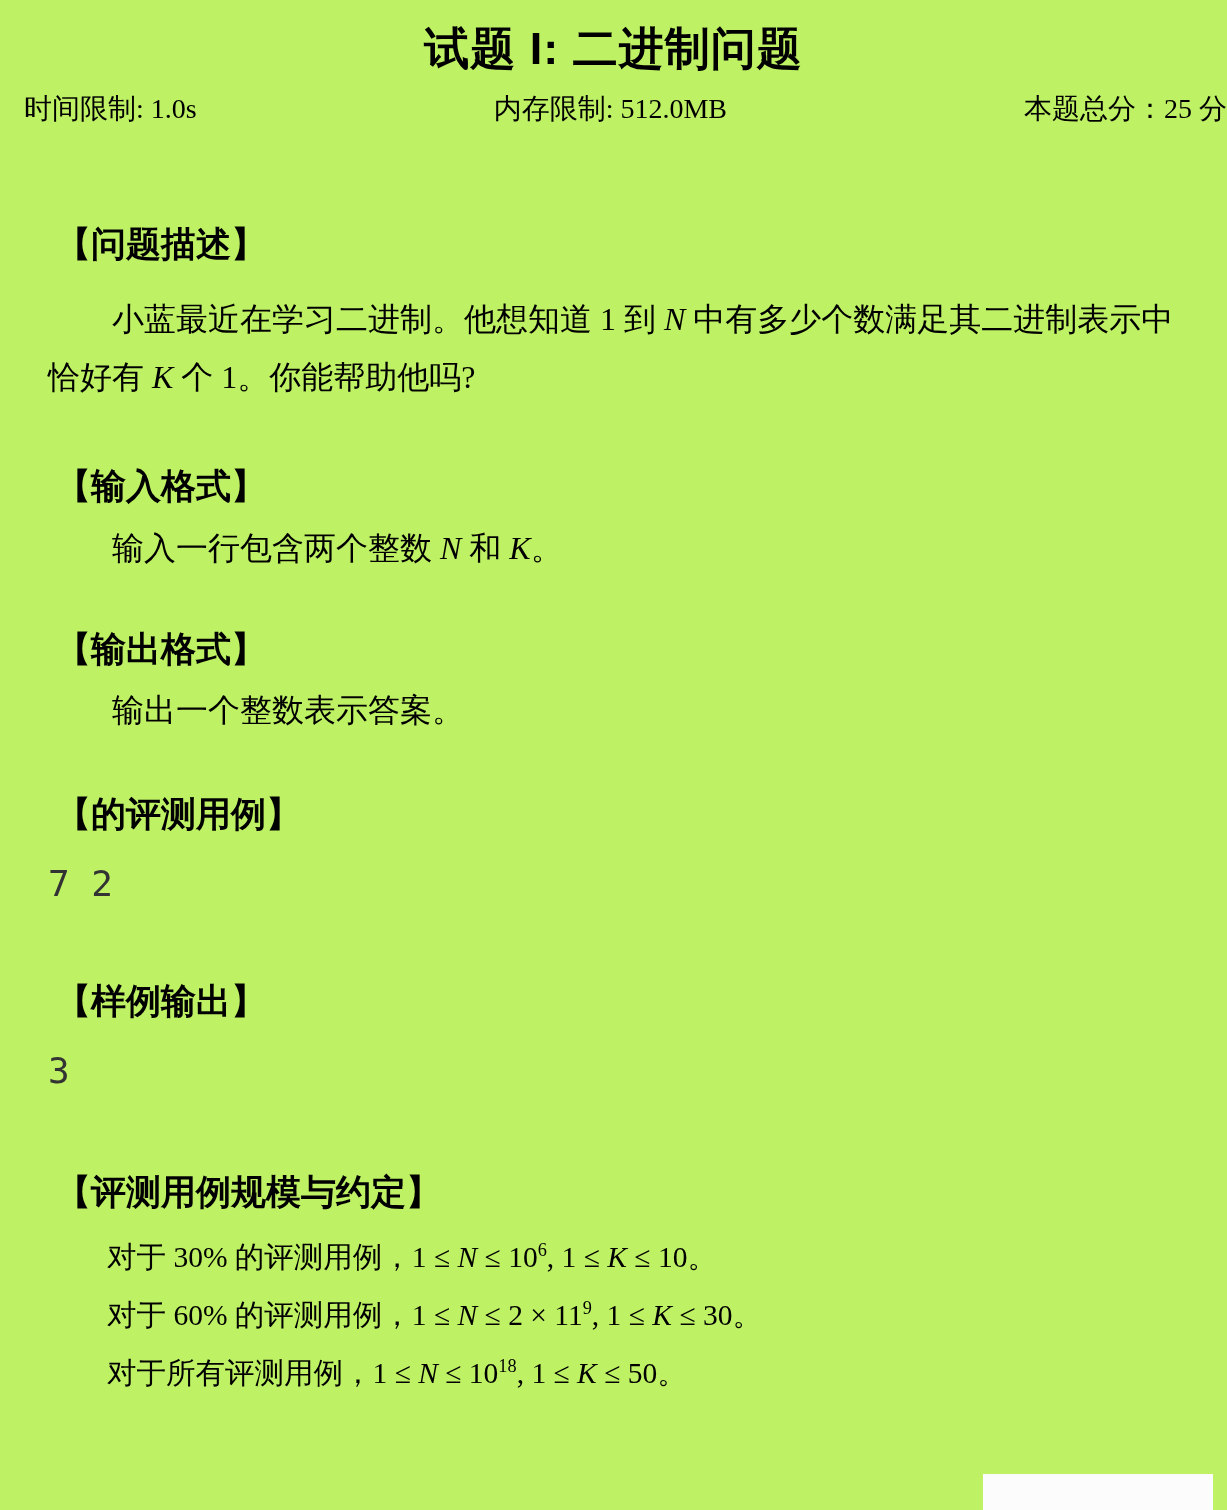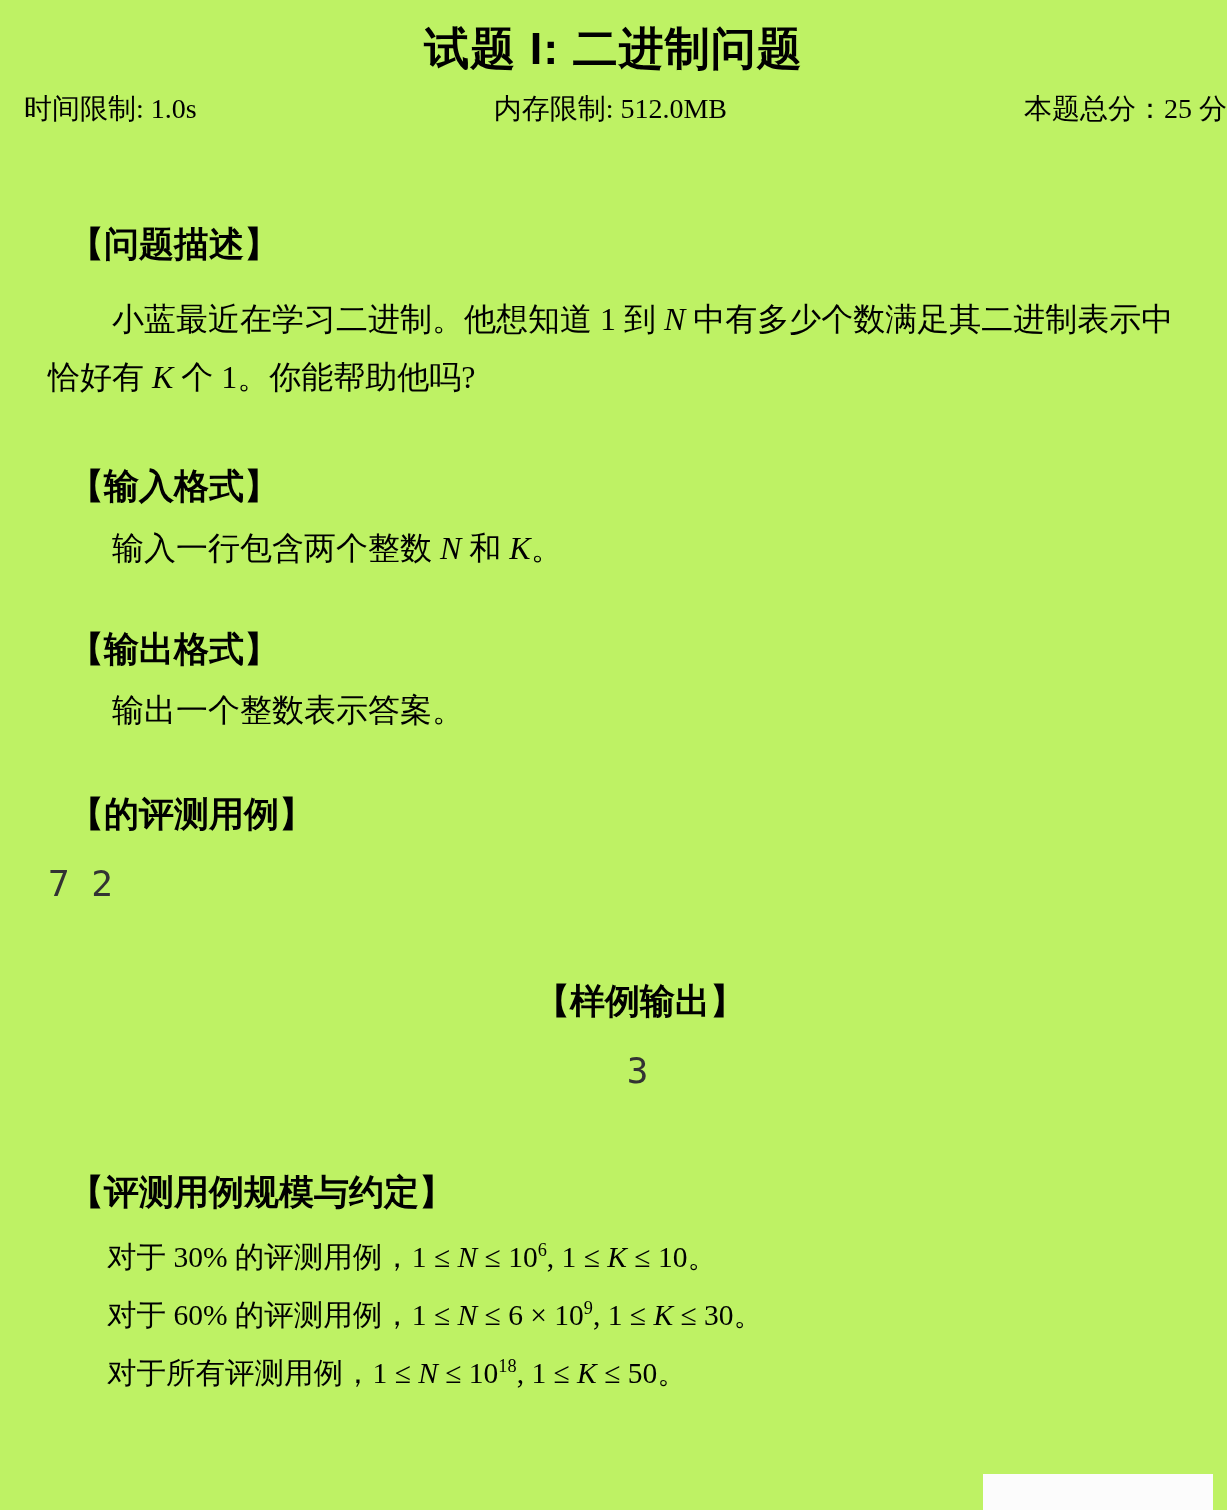--- a/index.html
+++ b/index.html
@@ -38,7 +38,7 @@
   .meta-line span { white-space: nowrap; }
   section { margin: 0; }
   .sec-heading {
-    margin: 16px;
+    margin: 3px;
     padding-left: 53px;
     font-family: "Liberation Sans", "DejaVu Sans", sans-serif;
     font-weight: 700;

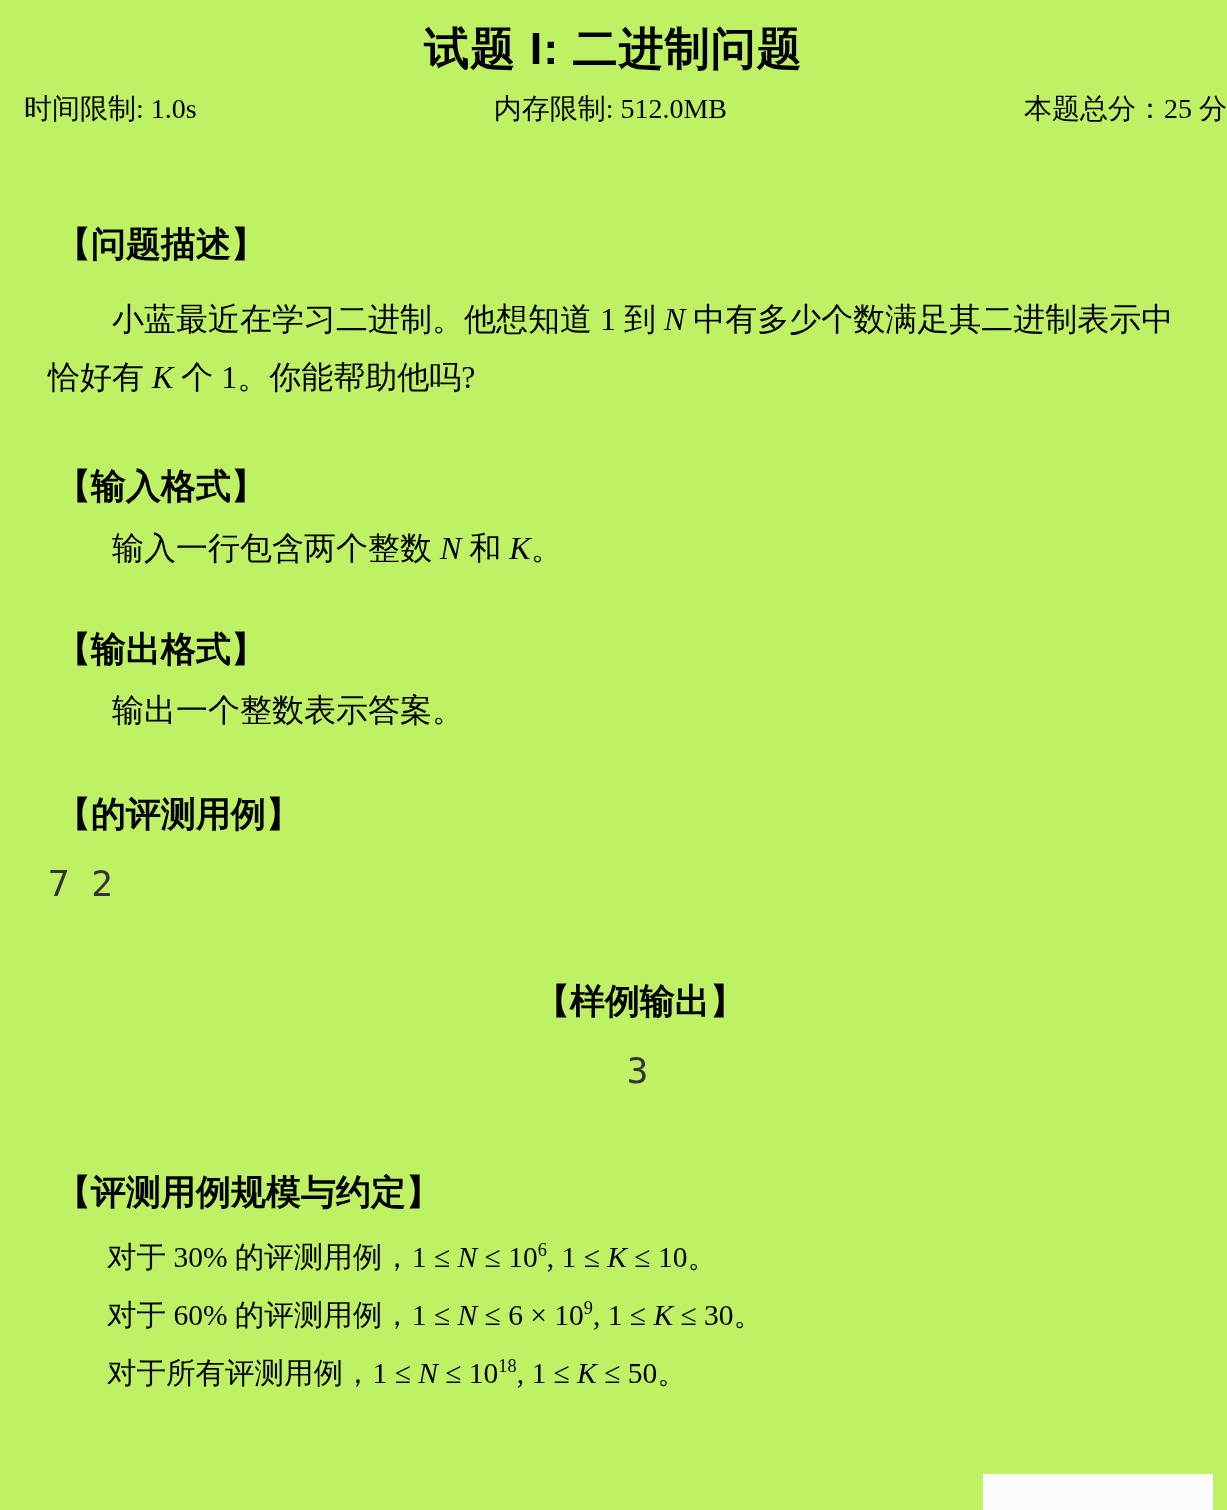--- a/index.html
+++ b/index.html
@@ -49,7 +49,7 @@
   .sec-input     { margin-top: 60px; }
   .sec-output    { margin-top: 62px; }
   .sec-sample-in { margin-top: 64px; }
-  .sec-sample-out{ margin-top: 76px; text-align: center; }
+  .sec-sample-out{ margin-top: 76px; }
   .sec-constraints { margin-top: 80px; }
   .body-text {
     margin: 26px 48px 0 48px;

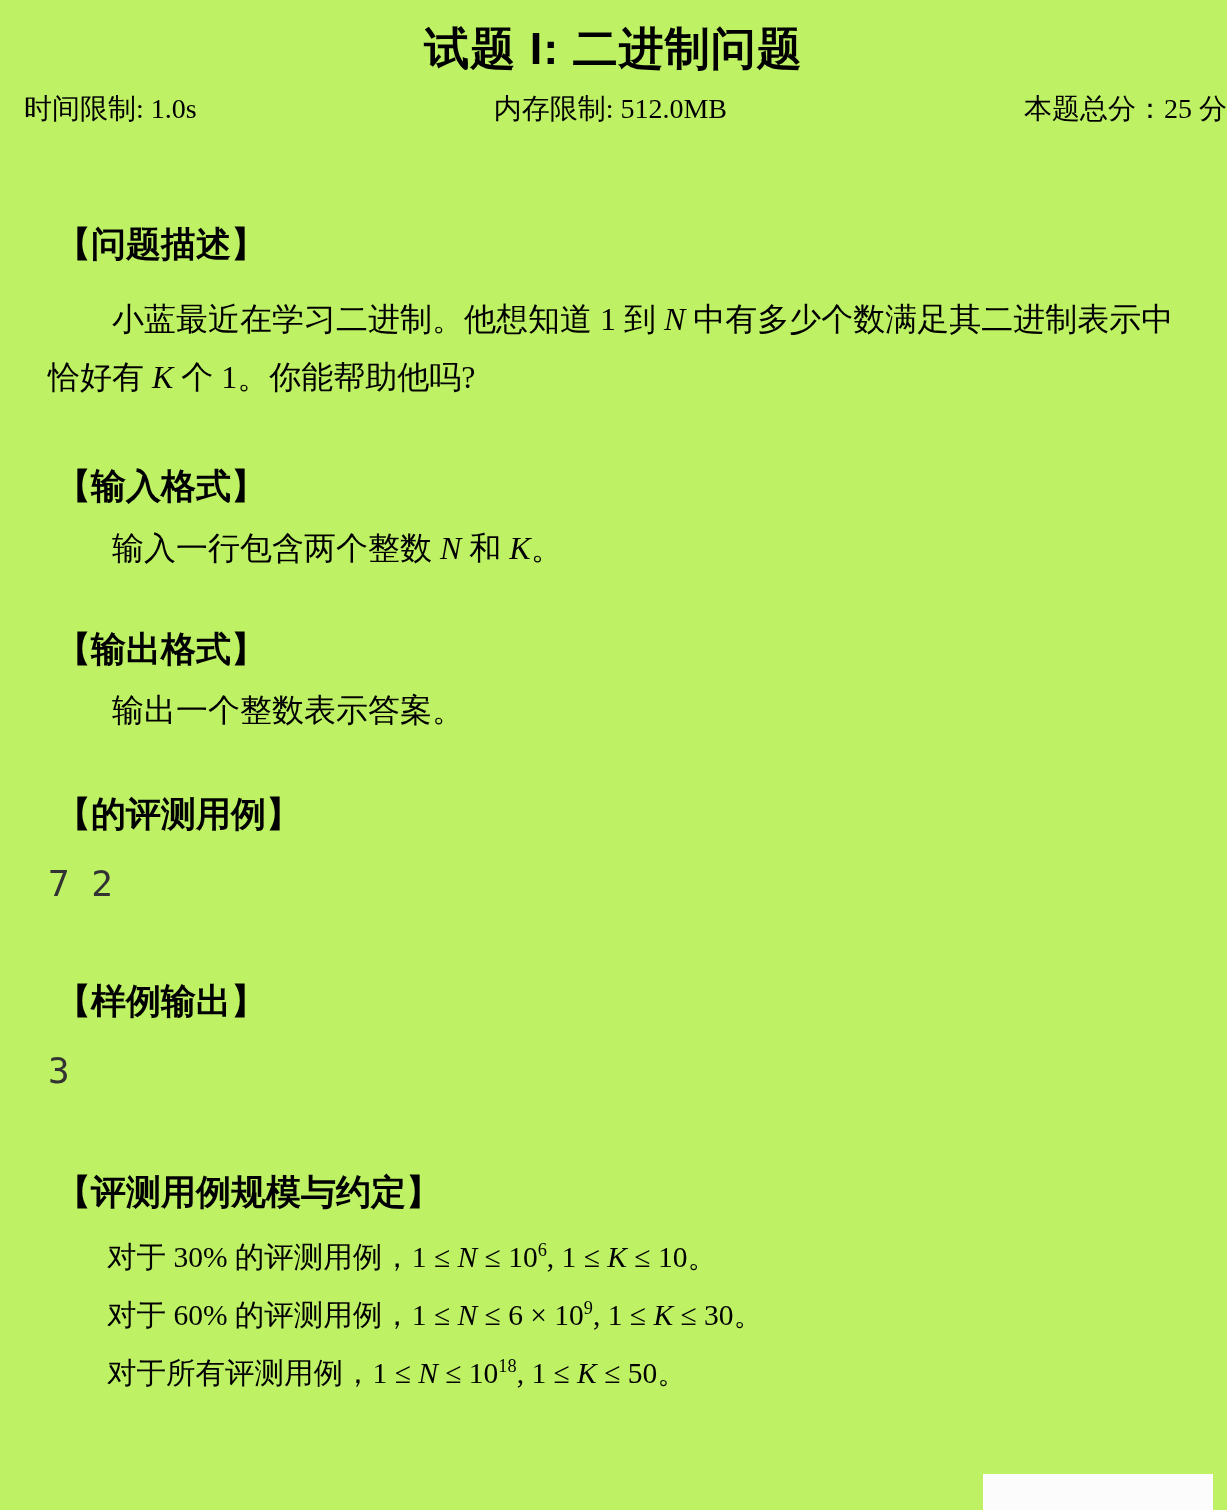--- a/index.html
+++ b/index.html
@@ -140,7 +140,7 @@
 
       <p class="constraint-line"><span>对于 30% 的评测用例，</span><span class="math"><span>1 ≤ </span><span class="var-it">N</span><span> ≤ </span><span>10</span><sup class="sup">6</sup><span>, </span><span>1 ≤ </span><span class="var-it">K</span><span> ≤ </span><span>10</span></span><span>。</span></p>
 
-      <p class="constraint-line"><span>对于 60% 的评测用例，</span><span class="math"><span>1 ≤ </span><span class="var-it">N</span><span> ≤ </span><span>6 × 10</span><sup class="sup">9</sup><span>, </span><span>1 ≤ </span><span class="var-it">K</span><span> ≤ </span><span>30</span></span><span>。</span></p>
+      <p class="constraint-line"><span>对于 60% 的评测用例，</span><span class="math"><span>1 ≤ </span><span class="var-it">N</span><span> ≤ </span><span>2 × 11</span><sup class="sup">9</sup><span>, </span><span>1 ≤ </span><span class="var-it">K</span><span> ≤ </span><span>30</span></span><span>。</span></p>
 
       <p class="constraint-line"><span>对于所有评测用例，</span><span class="math"><span>1 ≤ </span><span class="var-it">N</span><span> ≤ </span><span>10</span><sup class="sup">18</sup><span>, </span><span>1 ≤ </span><span class="var-it">K</span><span> ≤ </span><span>50</span></span><span>。</span></p>
 

